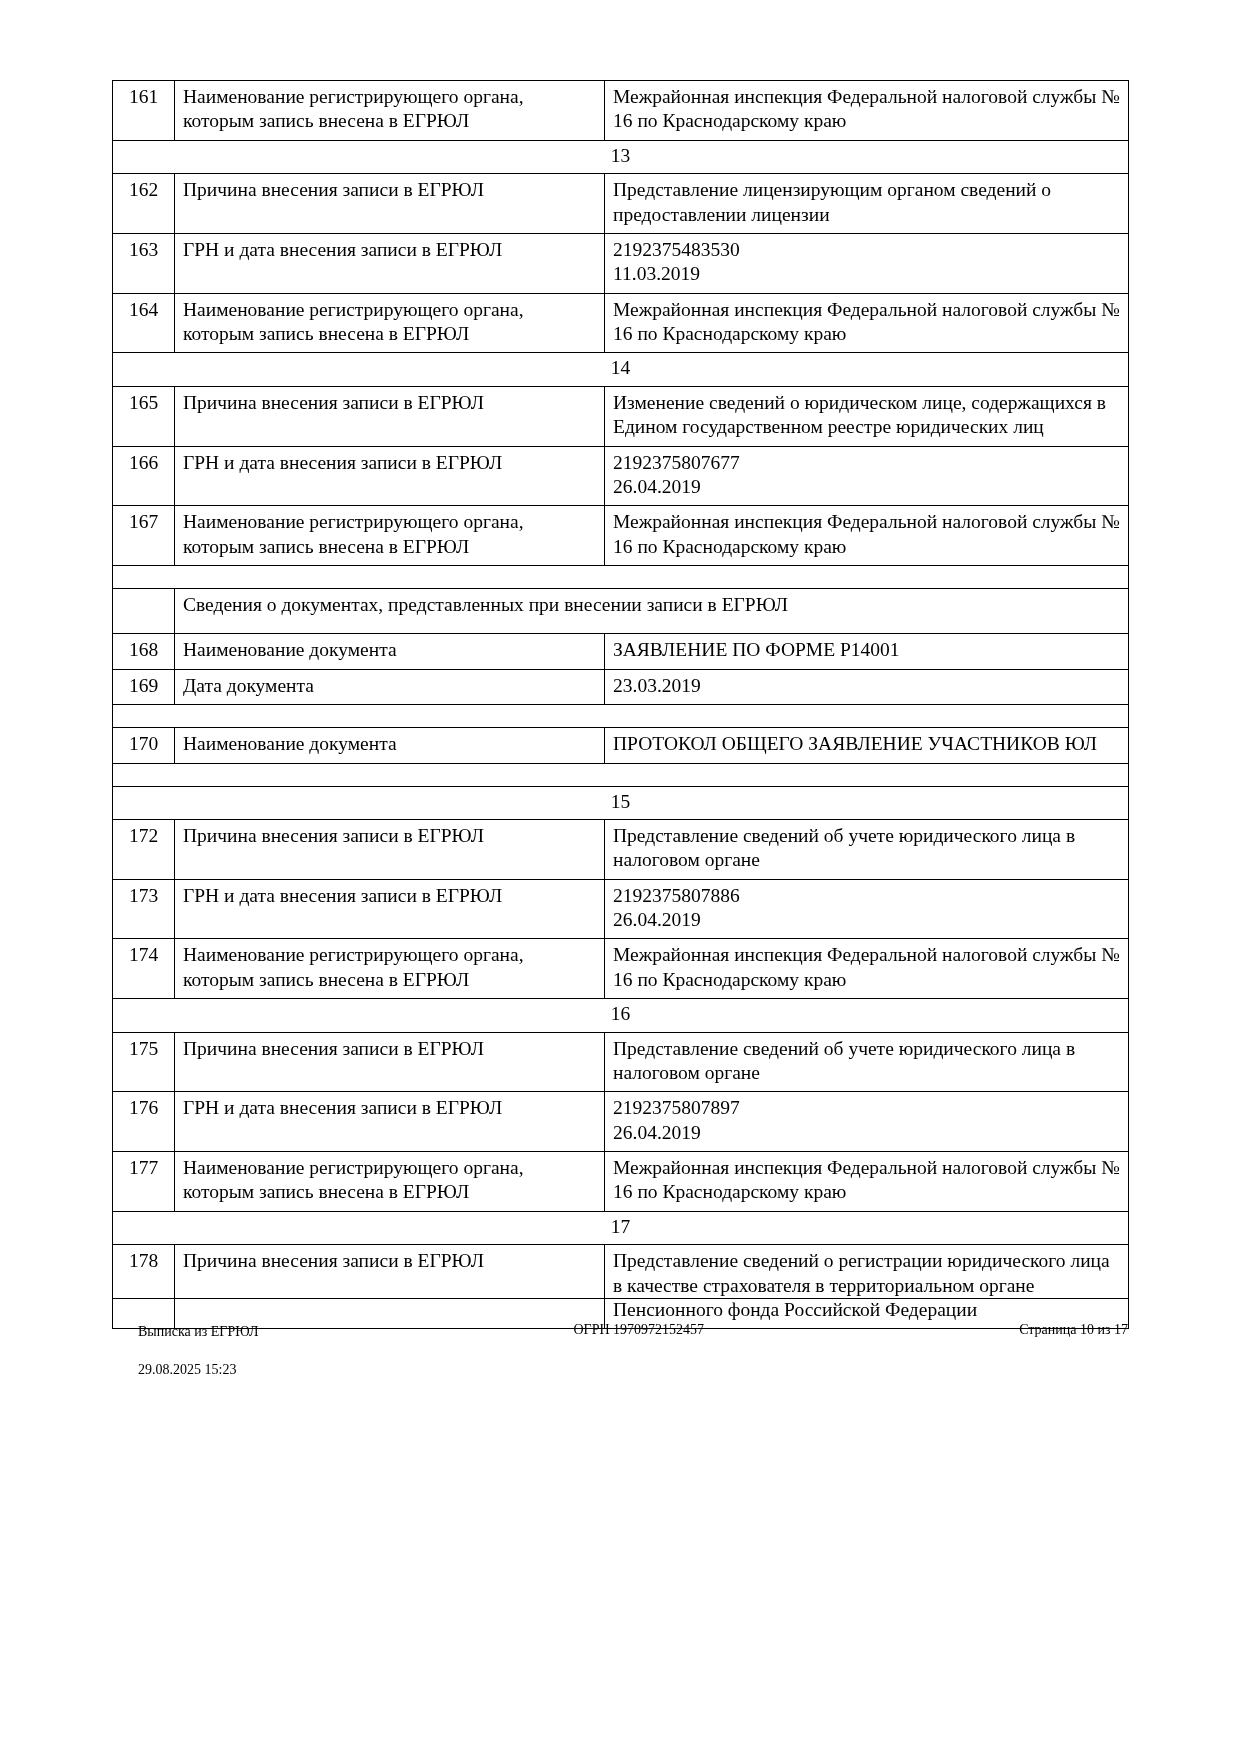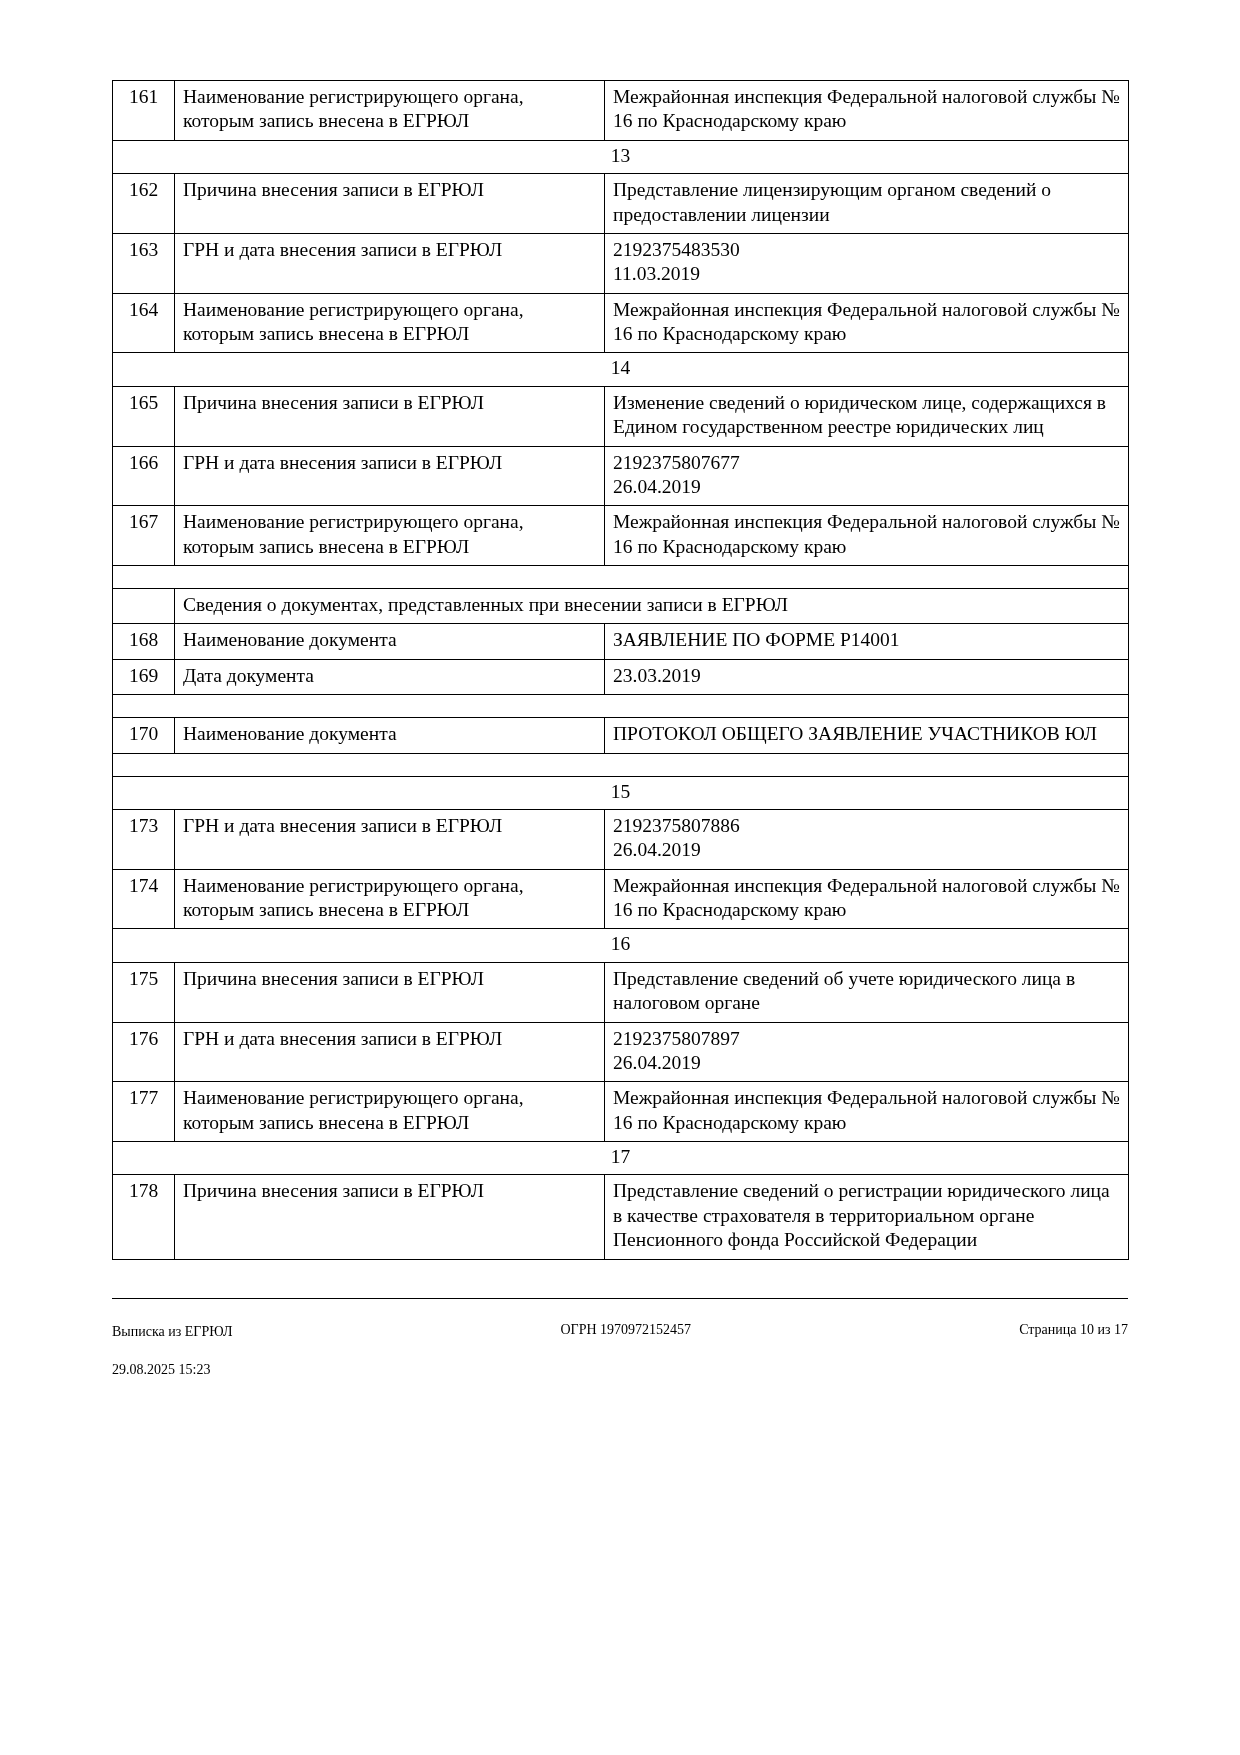--- a/index.html
+++ b/index.html
@@ -55,7 +55,7 @@
     padding: 0;
   }
   tr.heading td {
-    padding: 4px 8px 6px 8px;
+    padding: 4px 8px 16px 8px;
   }
   .line {
     display: block;

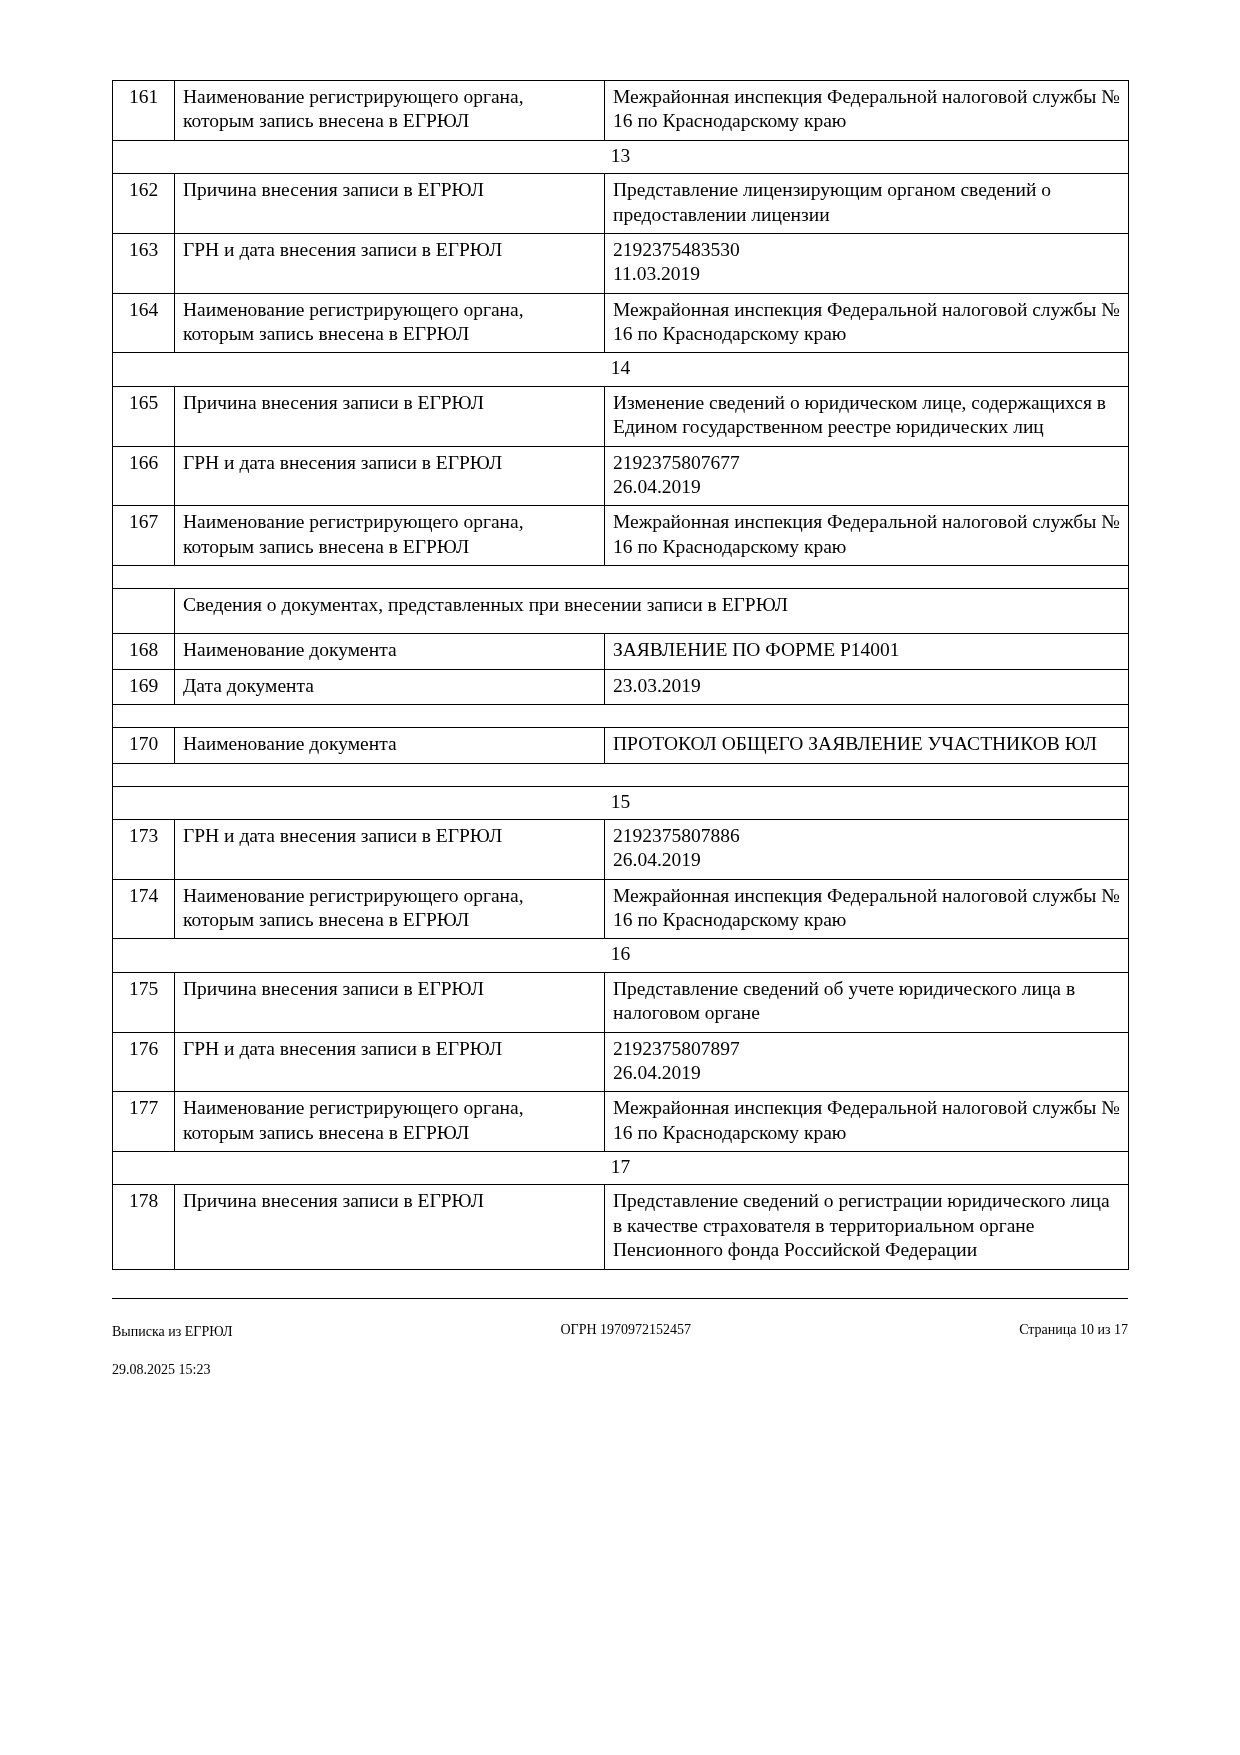--- a/index.html
+++ b/index.html
@@ -181,6 +181,11 @@
         </tr>
         <tr class="section">
           <td colspan="3">15</td>
+        </tr>
+        <tr>
+          <td class="num">172</td>
+          <td class="label">Причина внесения записи в ЕГРЮЛ</td>
+          <td class="value">Представление сведений об учете юридического лица в налоговом органе</td>
         </tr>
         <tr>
           <td class="num">173</td>

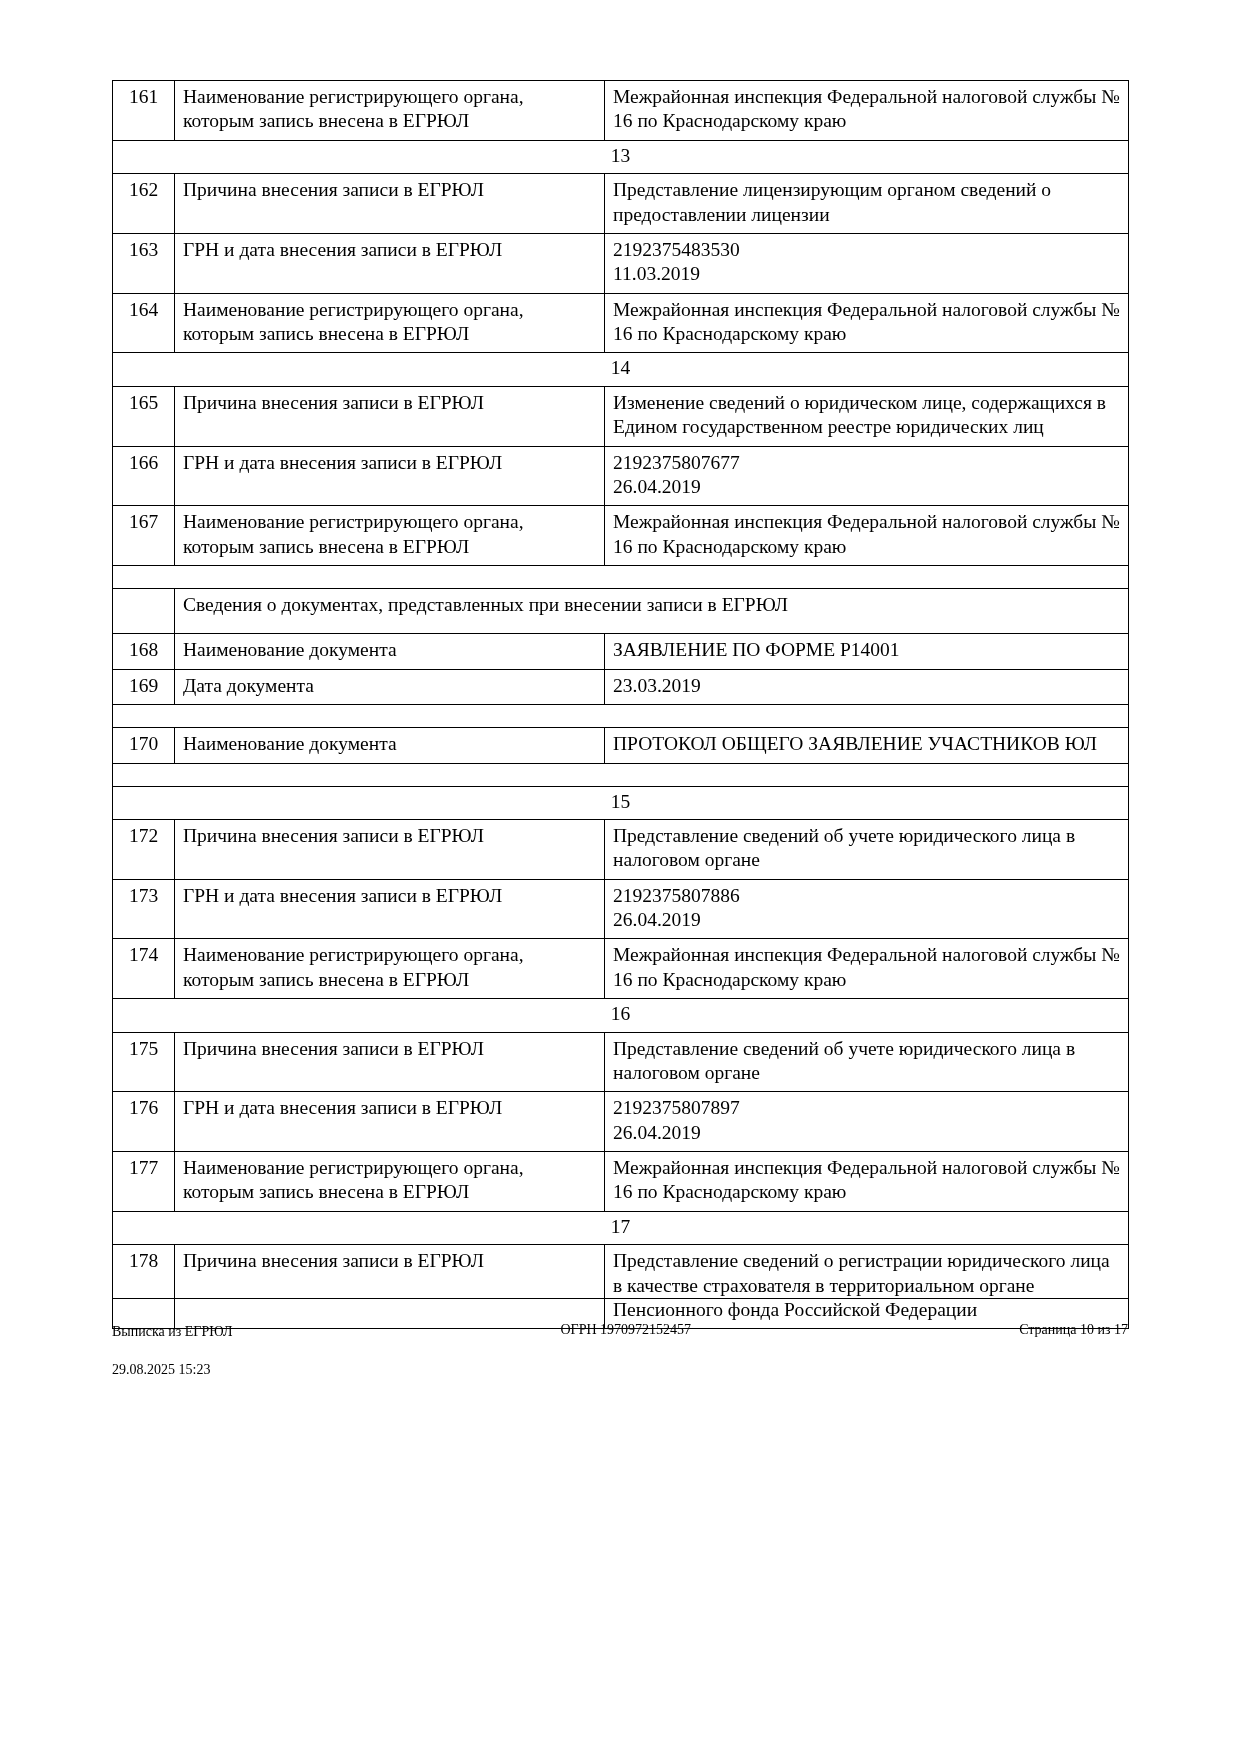--- a/index.html
+++ b/index.html
@@ -80,6 +80,7 @@
   .footer-left {
     text-align: left;
     white-space: pre-line;
+    margin-left: 26px;
   }
   .footer-center {
     text-align: center;

